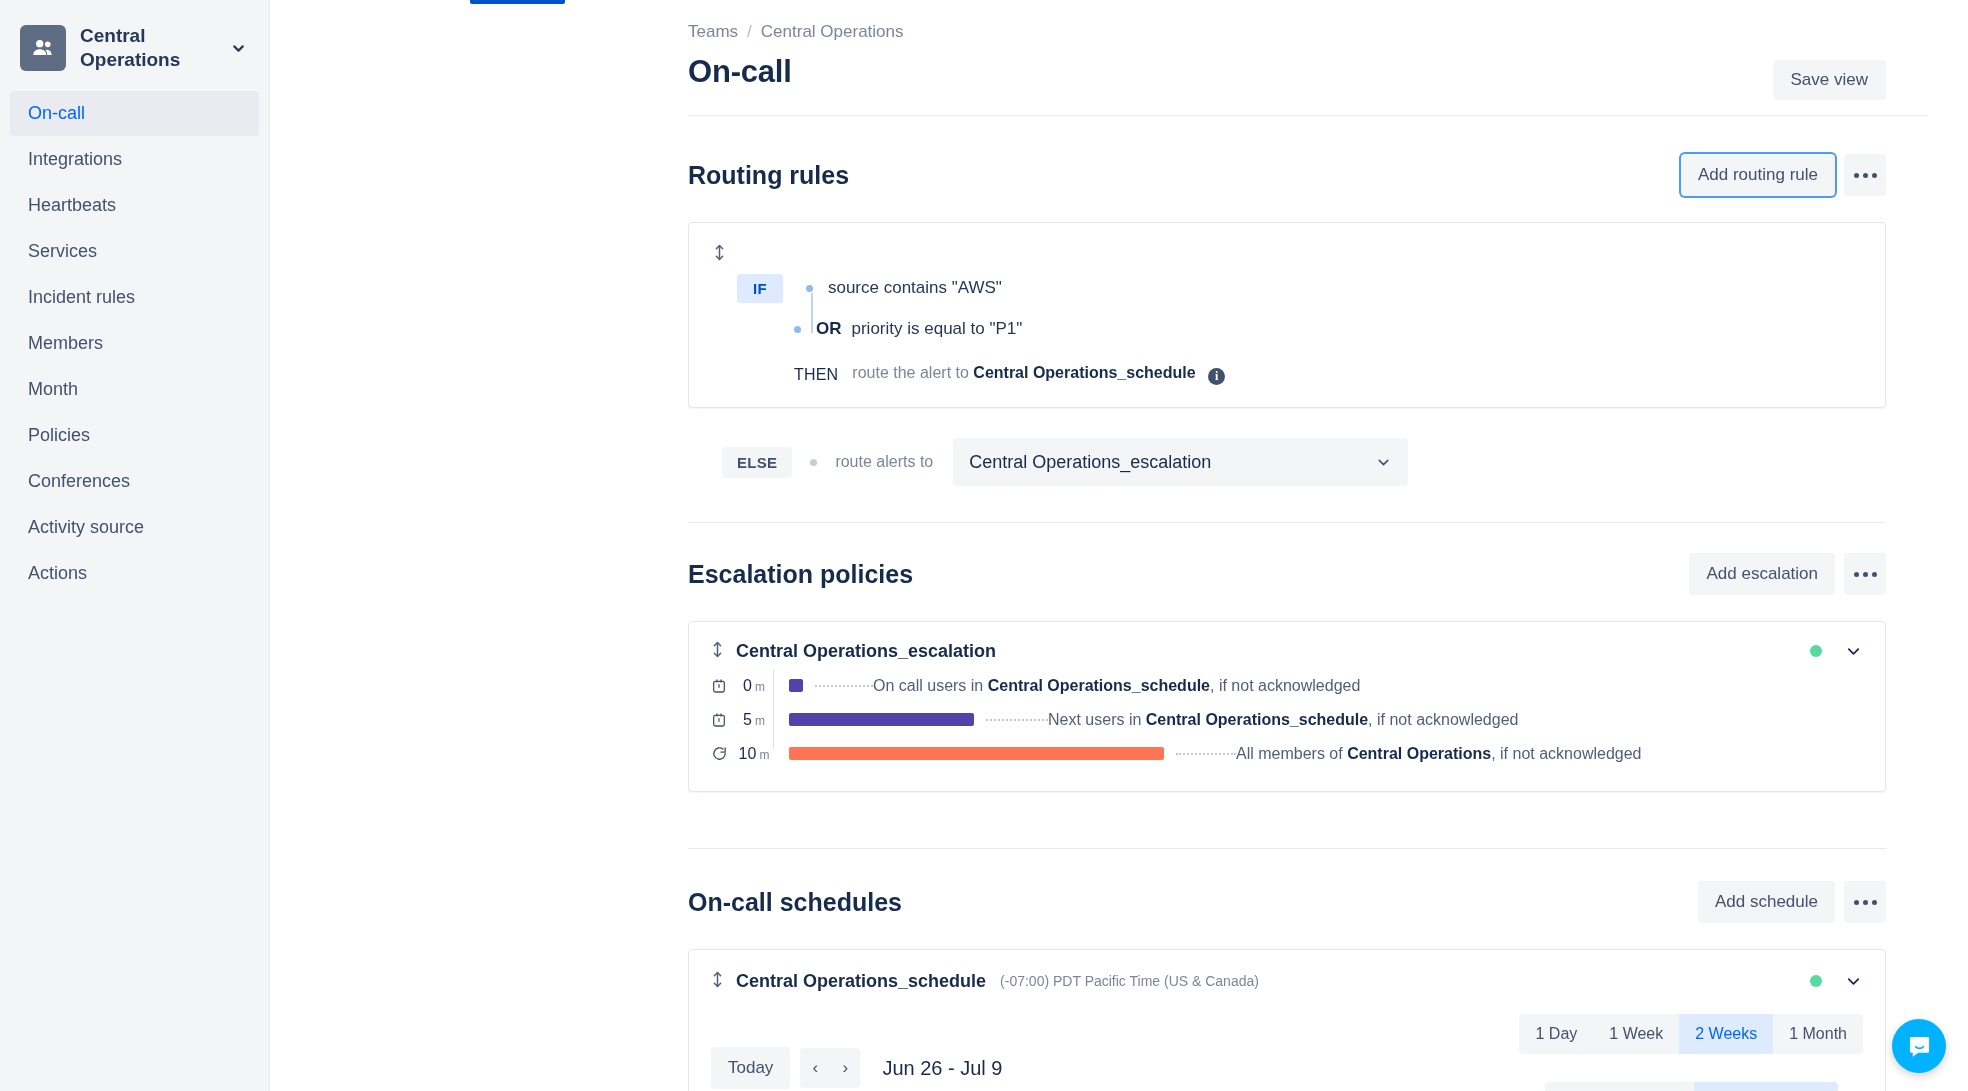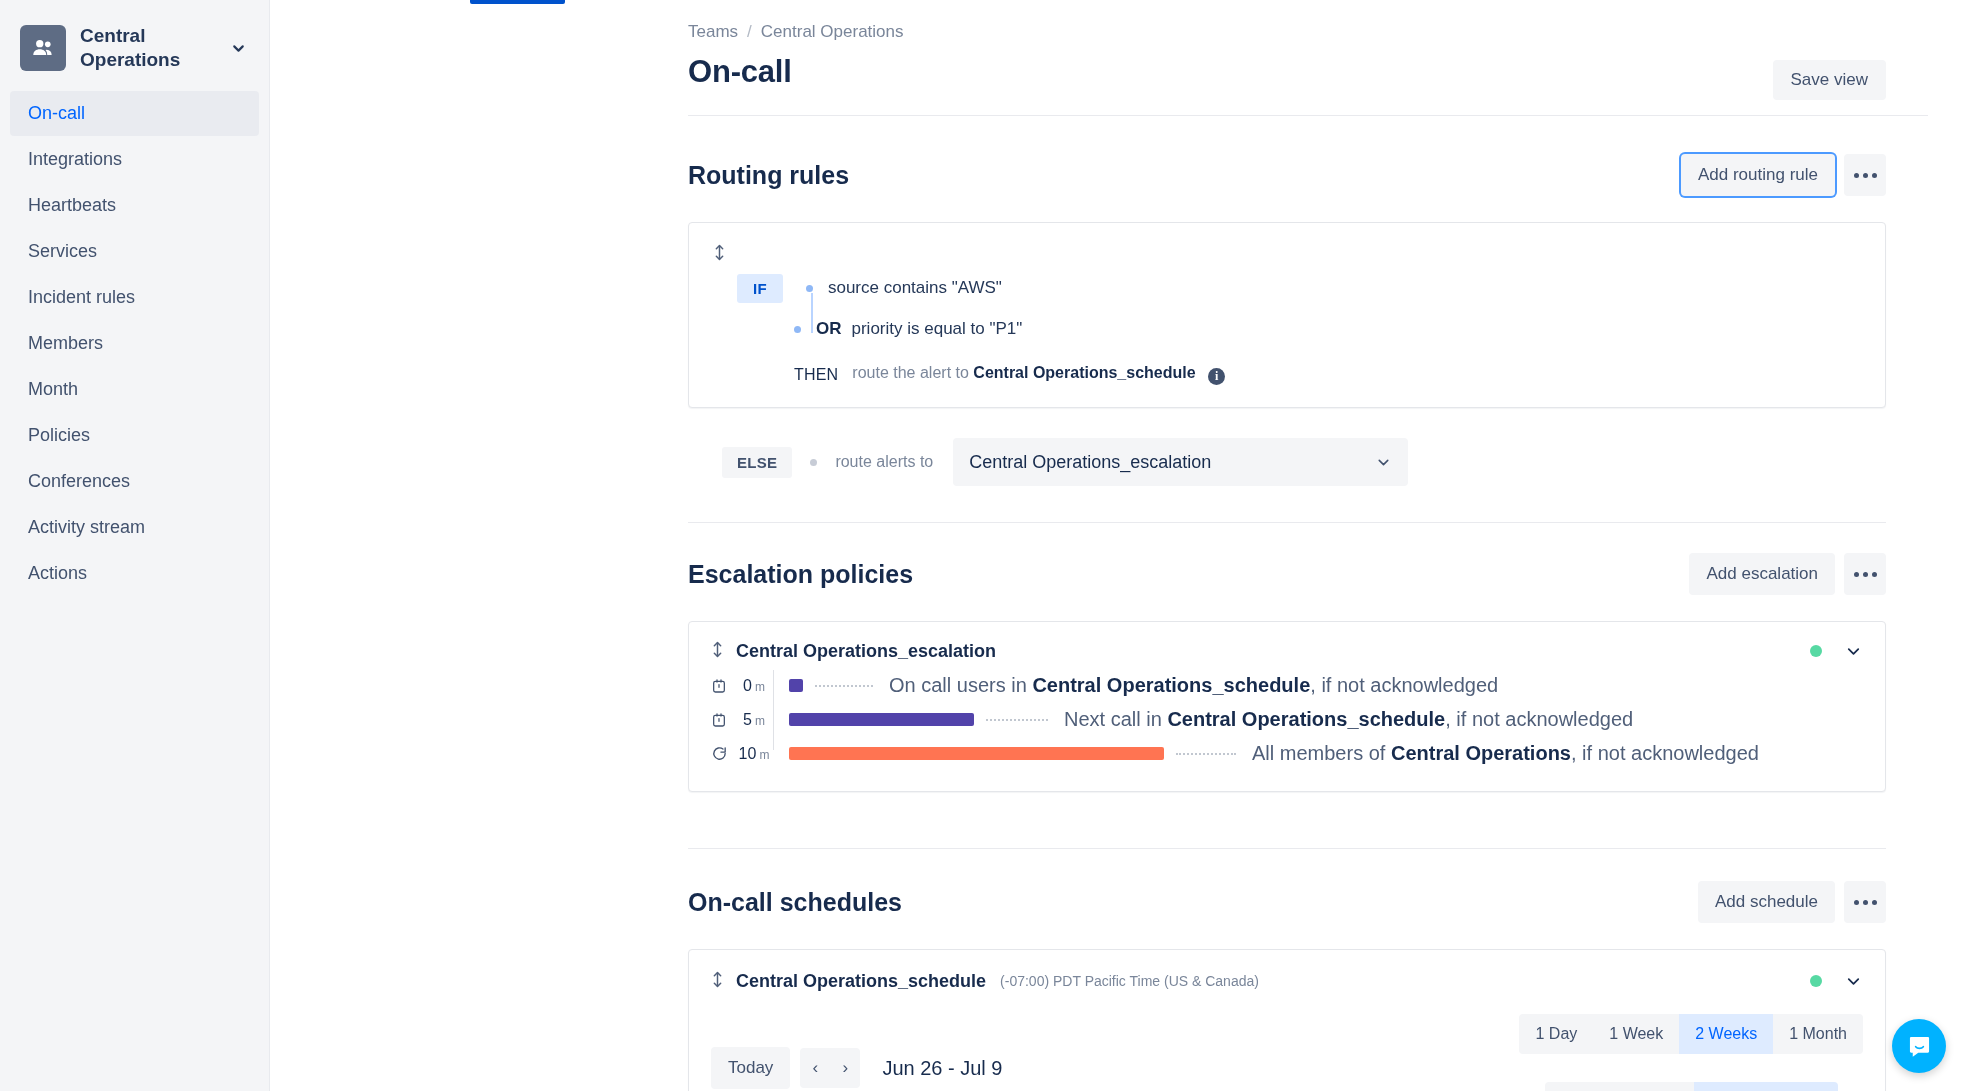--- a/index.html
+++ b/index.html
@@ -214,7 +214,7 @@
       <div class="nav-item">Month</div>
       <div class="nav-item">Policies</div>
       <div class="nav-item">Conferences</div>
-      <div class="nav-item">Activity stream</div>
+      <div class="nav-item">Activity source</div>
       <div class="nav-item">Actions</div>
     </nav>
   </aside>

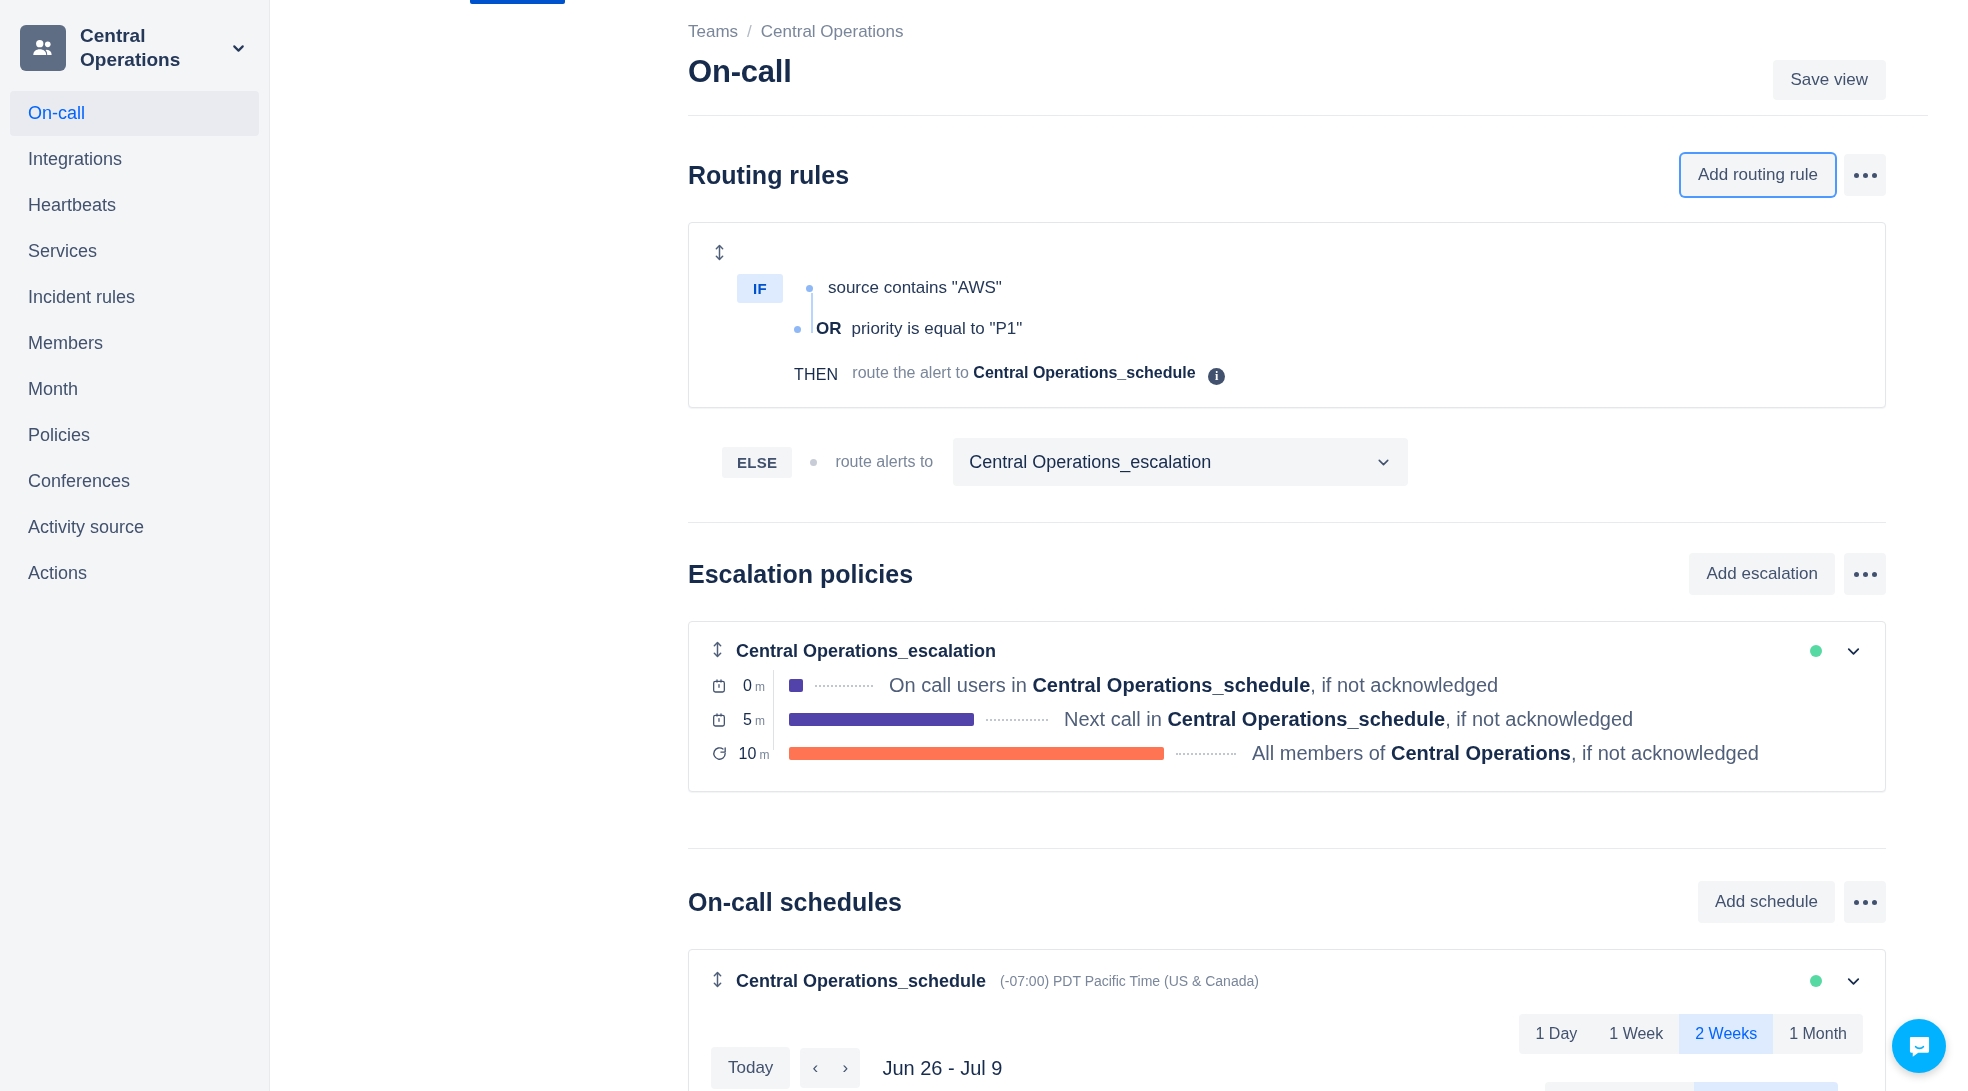--- a/index.html
+++ b/index.html
@@ -144,7 +144,7 @@
   .esc-time small { font-size: 12px; color: #7a869a; margin-left: 3px; }
   .esc-bar { height: 13px; border-radius: 2px; margin-left: 10px; }
   .esc-dashes { flex: none; margin: 0 0 0 12px; height: 1px; border-top: 2px dotted #c1c7d0; }
-  .esc-desc { font-size: 20px; color: #505f79; margin-left: 16px; white-space: nowrap; }
+  .esc-desc { font-size: 16px; color: #505f79; white-space: nowrap; }
   .esc-desc b { color: #172b4d; font-weight: 700; }
 
   

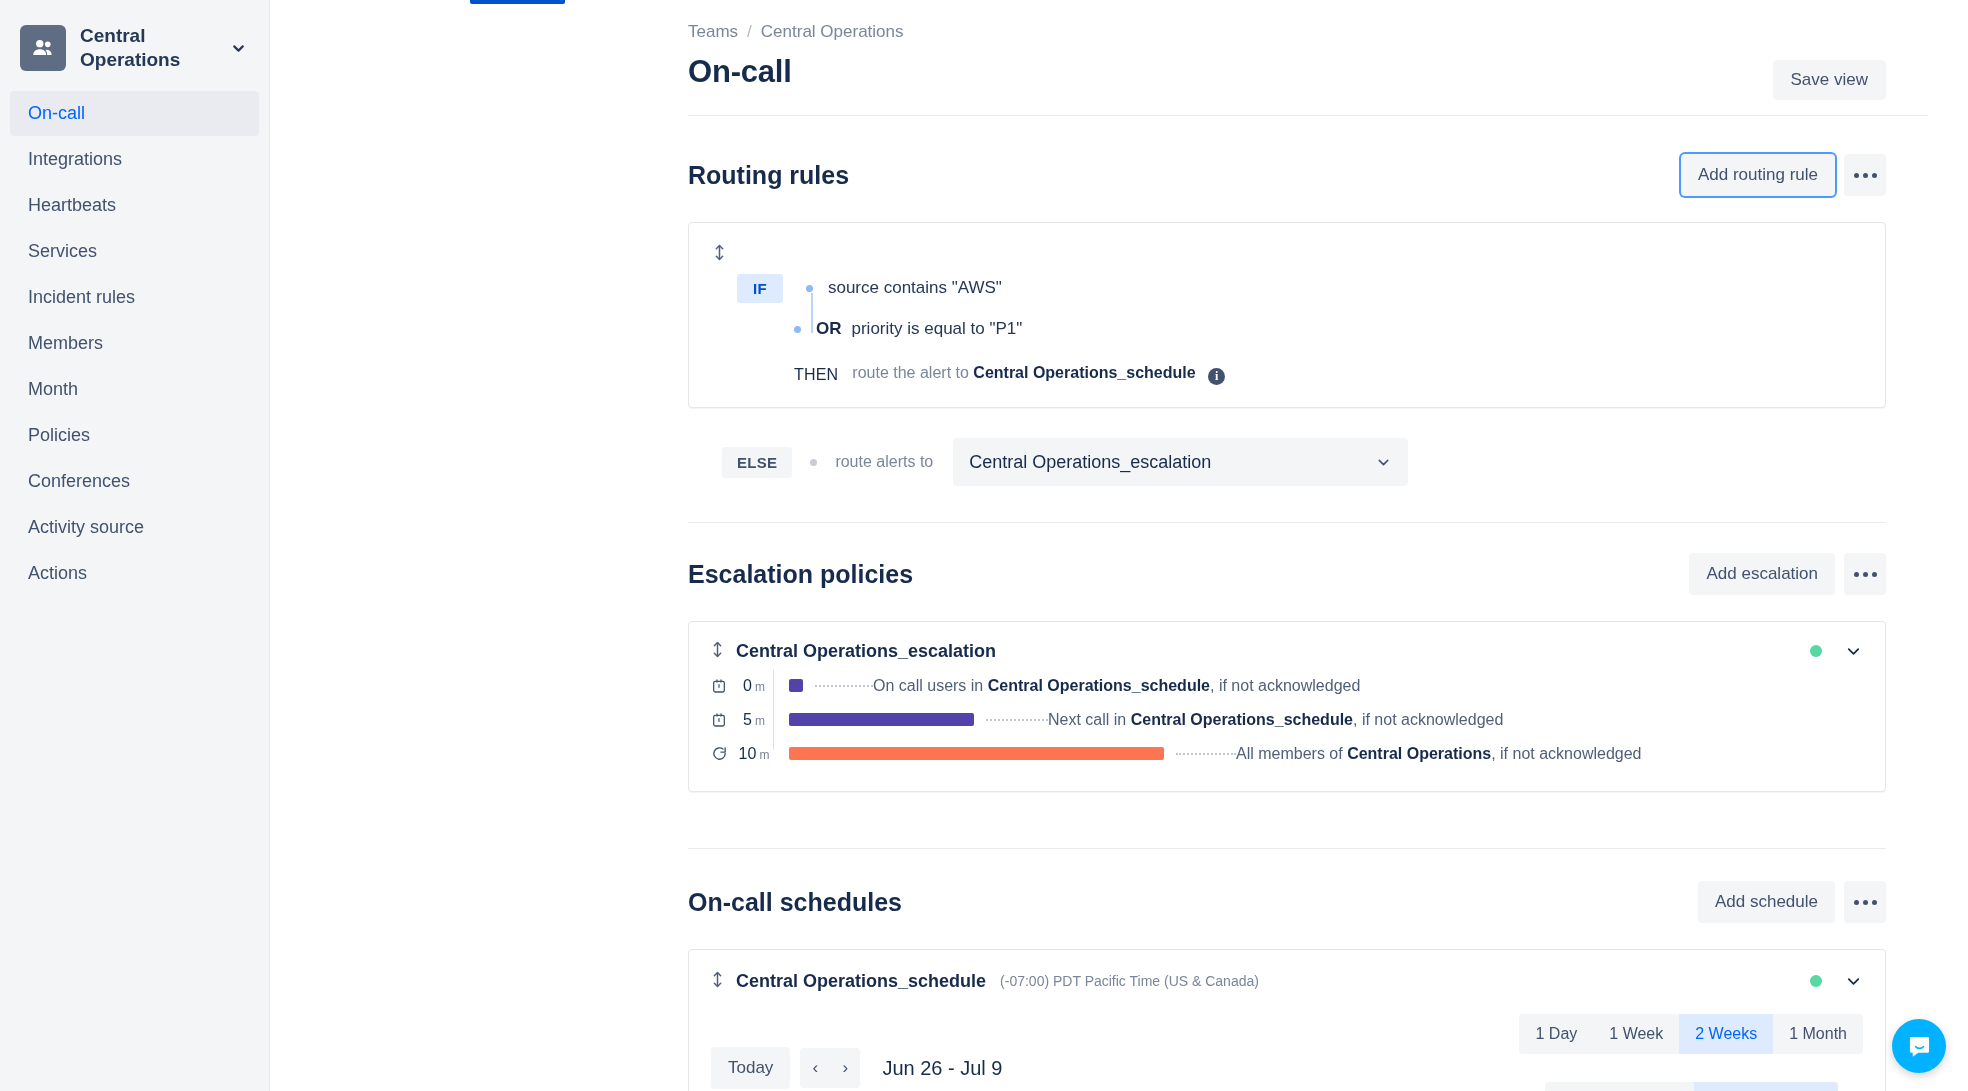--- a/index.html
+++ b/index.html
@@ -359,7 +359,7 @@
             <span class="esc-time"><span>5</span><small>m</small></span>
             <span class="esc-bar" style="width:185px;background:#5243aa"></span>
             <span class="esc-dashes" style="width:62px"></span>
-            <span class="esc-desc"><span>Next call in </span><b>Central Operations_schedule</b><span>, if not acknowledged</span></span>
+            <span class="esc-desc"><span>Next users in </span><b>Central Operations_schedule</b><span>, if not acknowledged</span></span>
           </div>
 
           <div class="esc-row" style="margin-top:7px">

